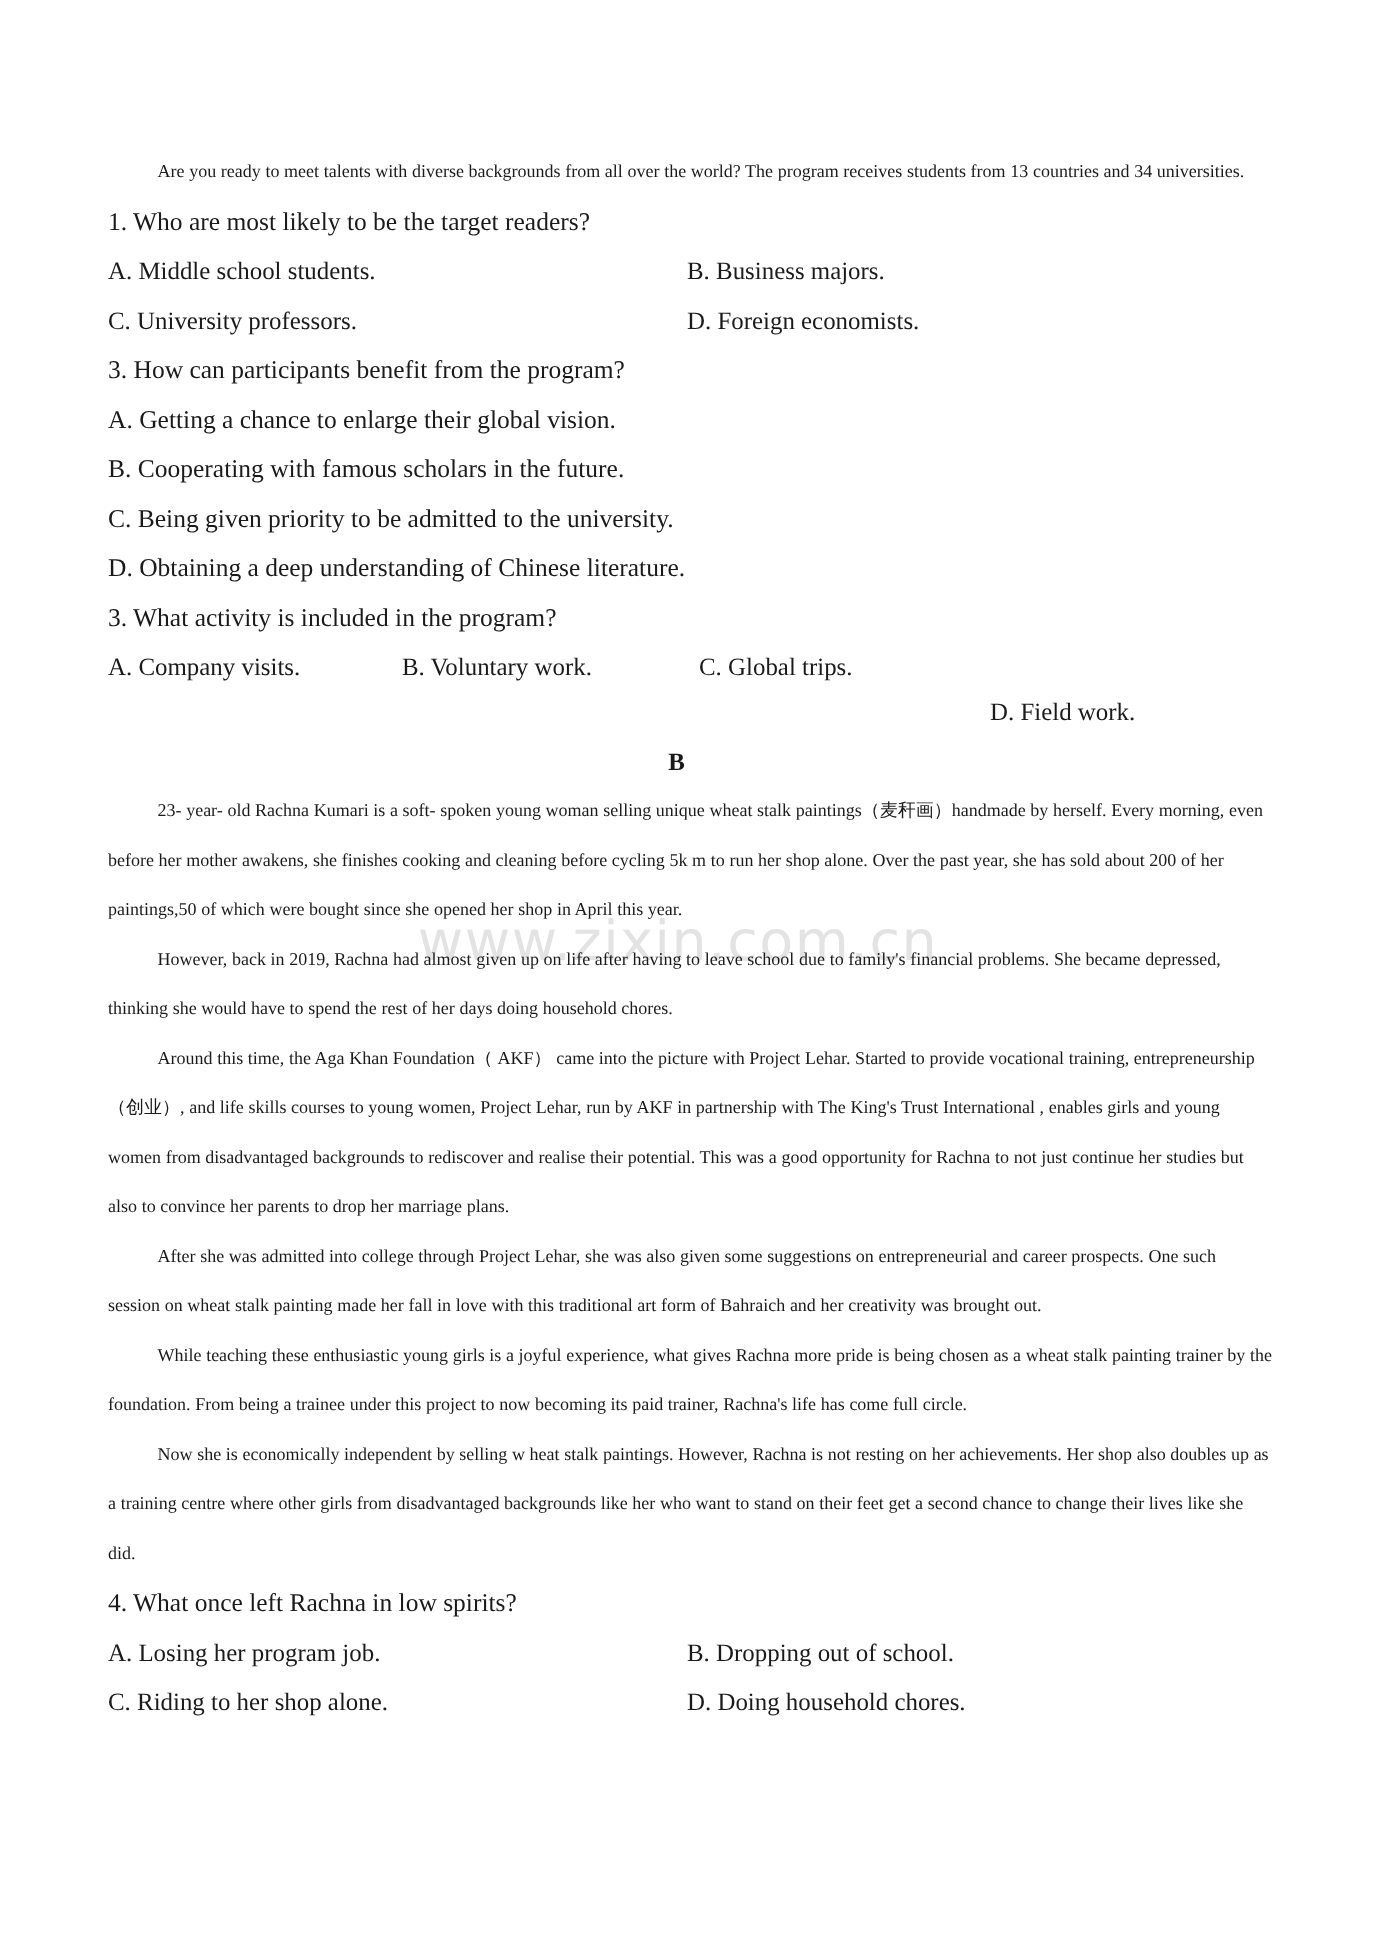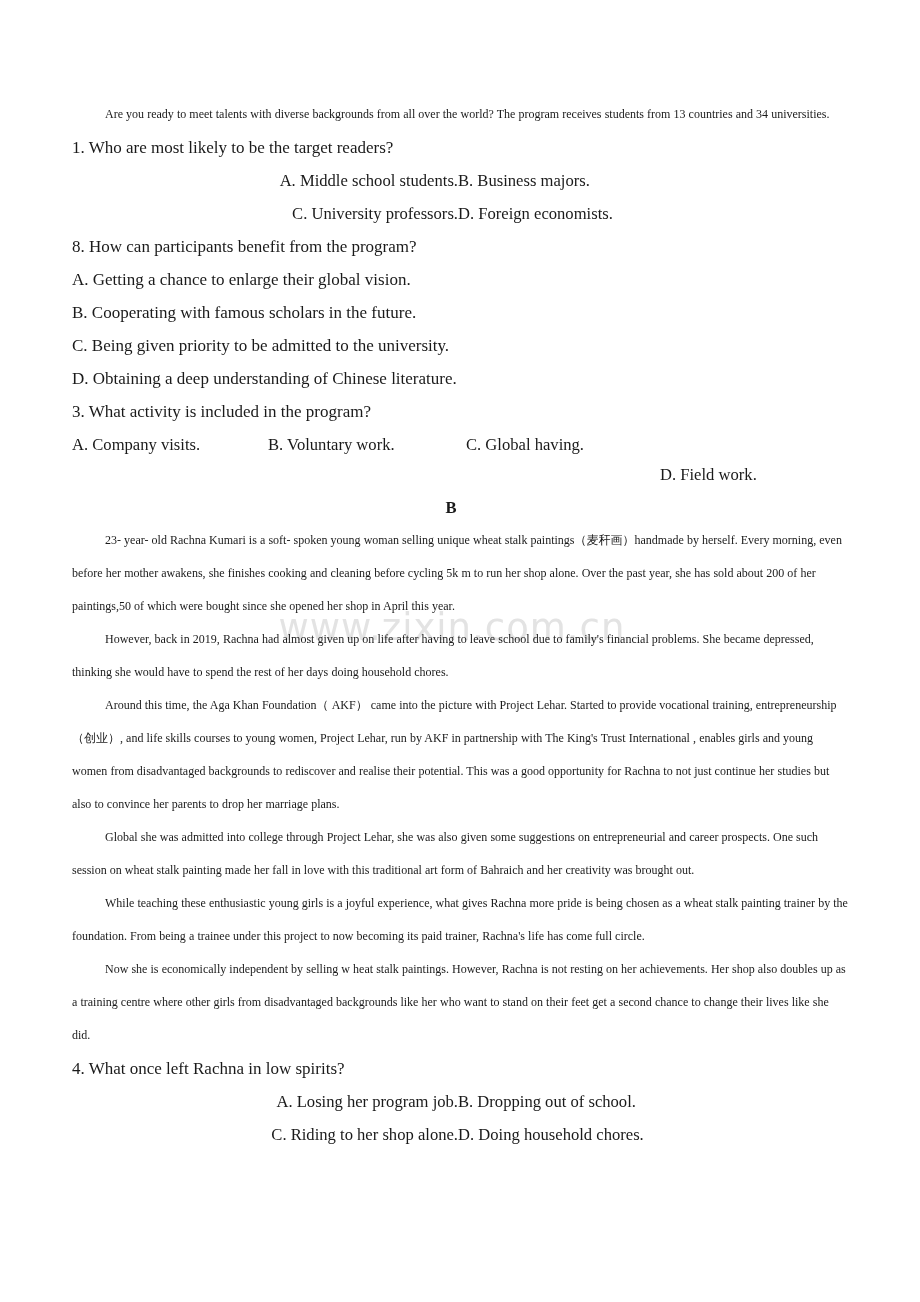--- a/index.html
+++ b/index.html
@@ -93,7 +93,7 @@
     white-space: nowrap;
   }
   
-  .cols2 .cell:nth-child(1) { width: 386px; text-align: right; }
+  .cols2 .cell:nth-child(1) { width: 386px; }
   .cols2 .cell:nth-child(2) { width: 386px; }
   
   .cols4 .cell:nth-child(1) { width: 196px; }

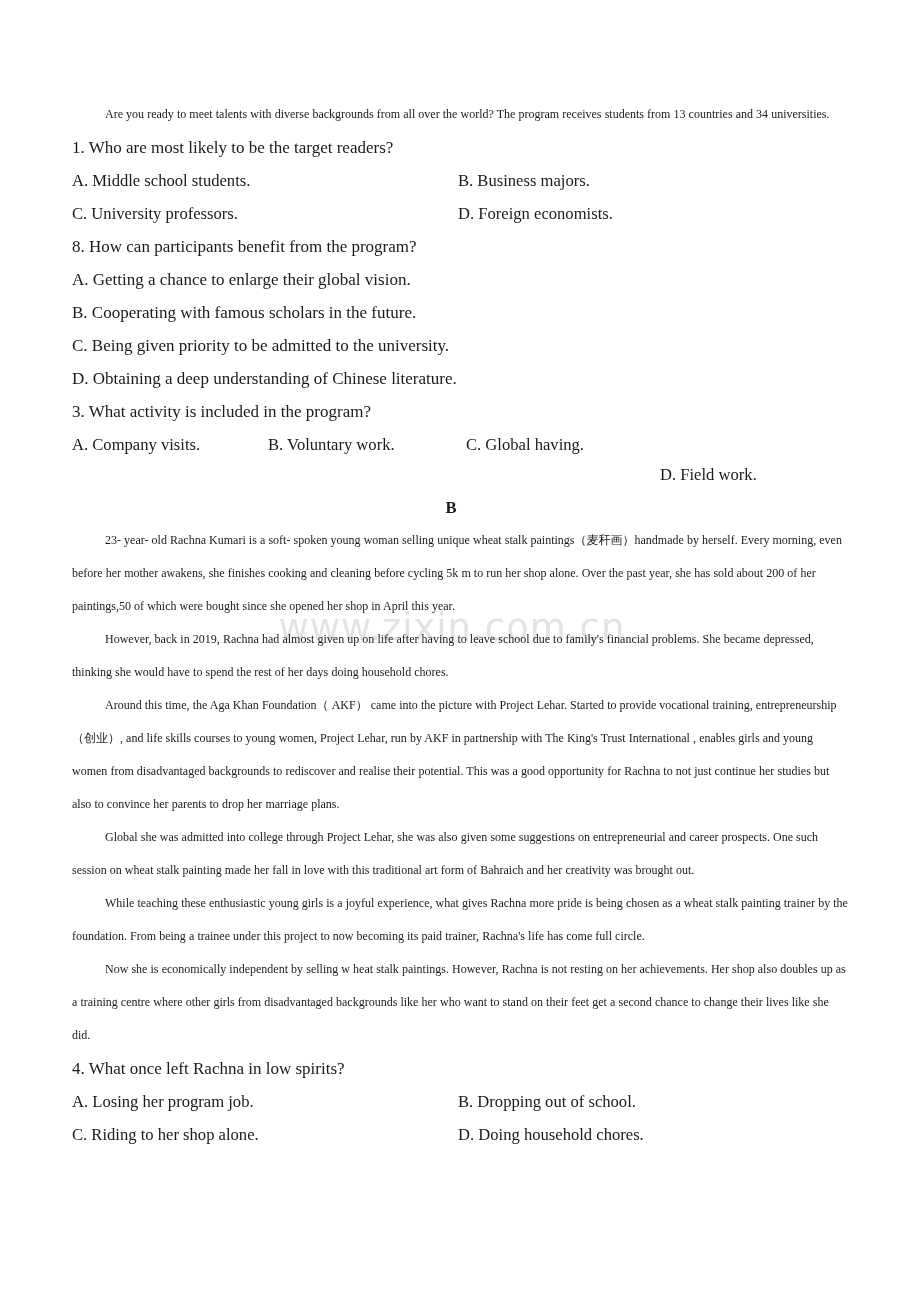--- a/index.html
+++ b/index.html
@@ -122,7 +122,7 @@
       <span class="cell">D. Foreign economists.</span>
     </div>
 
-    <p class="line">8. How can participants benefit from the program?</p>
+    <p class="line">3. How can participants benefit from the program?</p>
     <p class="line">A. Getting a chance to enlarge their global vision.</p>
     <p class="line">B. Cooperating with famous scholars in the future.</p>
     <p class="line">C. Being given priority to be admitted to the university.</p>

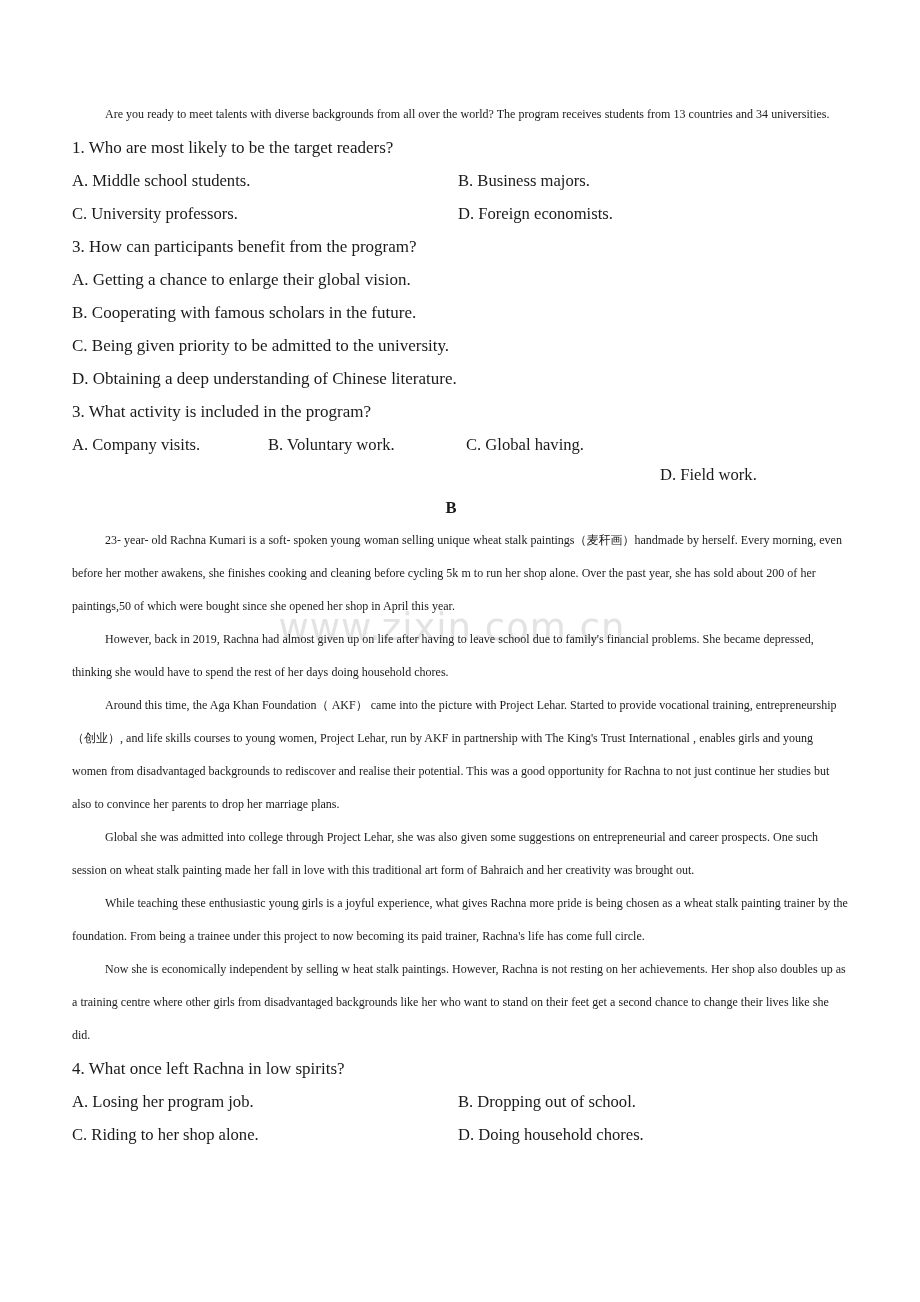--- a/index.html
+++ b/index.html
@@ -132,7 +132,7 @@
     <div class="opt-row cols4">
       <span class="cell">A. Company visits.</span>
       <span class="cell">B. Voluntary work.</span>
-      <span class="cell">C. Global having.</span>
+      <span class="cell">C. Global trips.</span>
       <span class="cell">D. Field work.</span>
     </div>
 

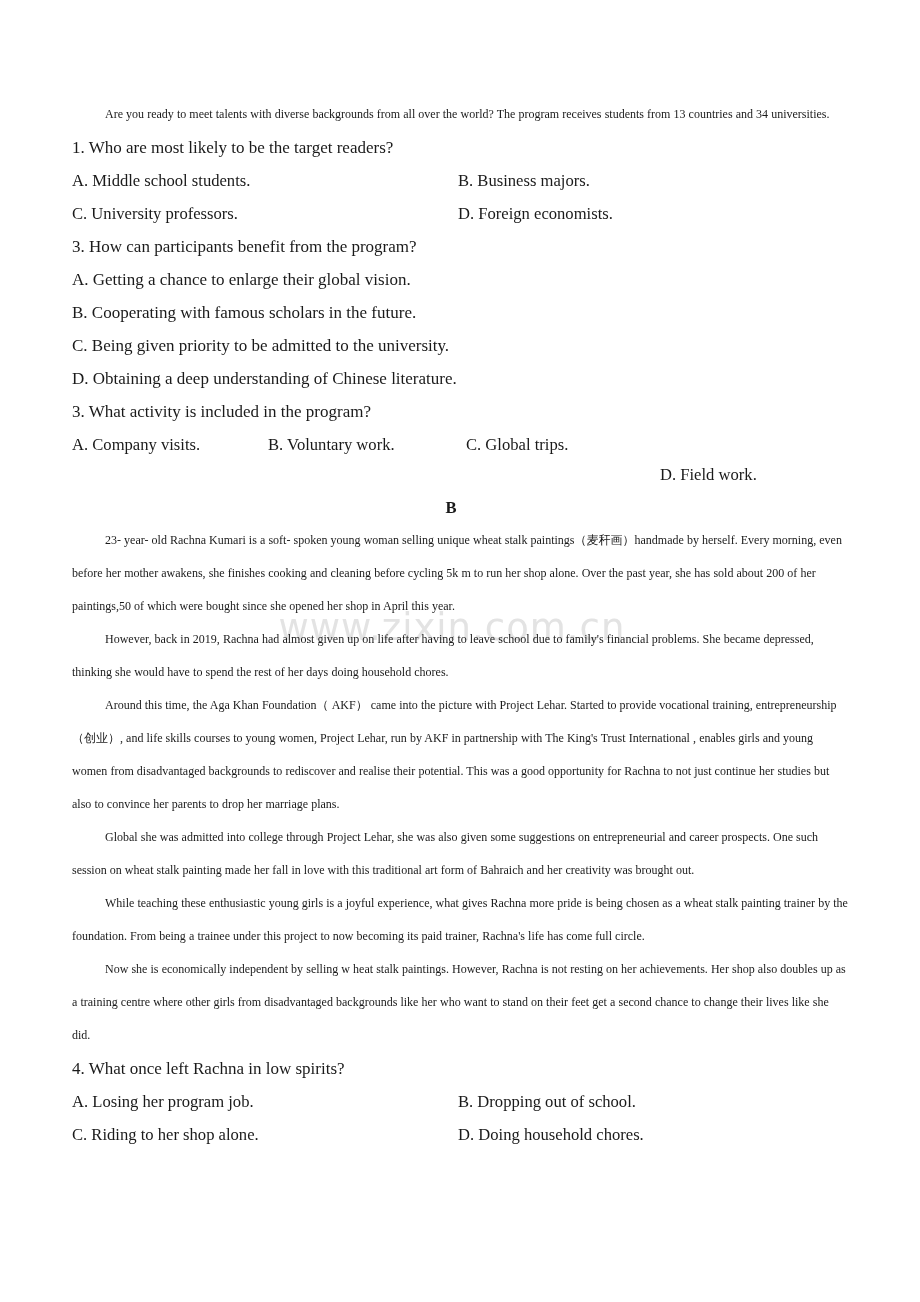--- a/index.html
+++ b/index.html
@@ -141,7 +141,7 @@
     <p class="para">23- year- old Rachna Kumari is a soft- spoken young woman selling unique wheat stalk paintings（麦秆画）handmade by herself. Every morning, even before her mother awakens, she finishes cooking and cleaning before cycling 5k m to run her shop alone. Over the past year, she has sold about 200 of her paintings,50 of which were bought since she opened her shop in April this year.</p>
     <p class="para">However, back in 2019, Rachna had almost given up on life after having to leave school due to family's financial problems. She became depressed, thinking she would have to spend the rest of her days doing household chores.</p>
     <p class="para">Around this time, the Aga Khan Foundation（ AKF） came into the picture with Project Lehar. Started to provide vocational training, entrepreneurship（创业）, and life skills courses to young women, Project Lehar, run by AKF in partnership with The King's Trust International , enables girls and young women from disadvantaged backgrounds to rediscover and realise their potential. This was a good opportunity for Rachna to not just continue her studies but also to convince her parents to drop her marriage plans.</p>
-    <p class="para">Global she was admitted into college through Project Lehar, she was also given some suggestions on entrepreneurial and career prospects. One such session on wheat stalk painting made her fall in love with this traditional art form of Bahraich and her creativity was brought out.</p>
+    <p class="para">After she was admitted into college through Project Lehar, she was also given some suggestions on entrepreneurial and career prospects. One such session on wheat stalk painting made her fall in love with this traditional art form of Bahraich and her creativity was brought out.</p>
     <p class="para">While teaching these enthusiastic young girls is a joyful experience, what gives Rachna more pride is being chosen as a wheat stalk painting trainer by the foundation. From being a trainee under this project to now becoming its paid trainer, Rachna's life has come full circle.</p>
     <p class="para">Now she is economically independent by selling w heat stalk paintings. However, Rachna is not resting on her achievements. Her shop also doubles up as a training centre where other girls from disadvantaged backgrounds like her who want to stand on their feet get a second chance to change their lives like she did.</p>
 

